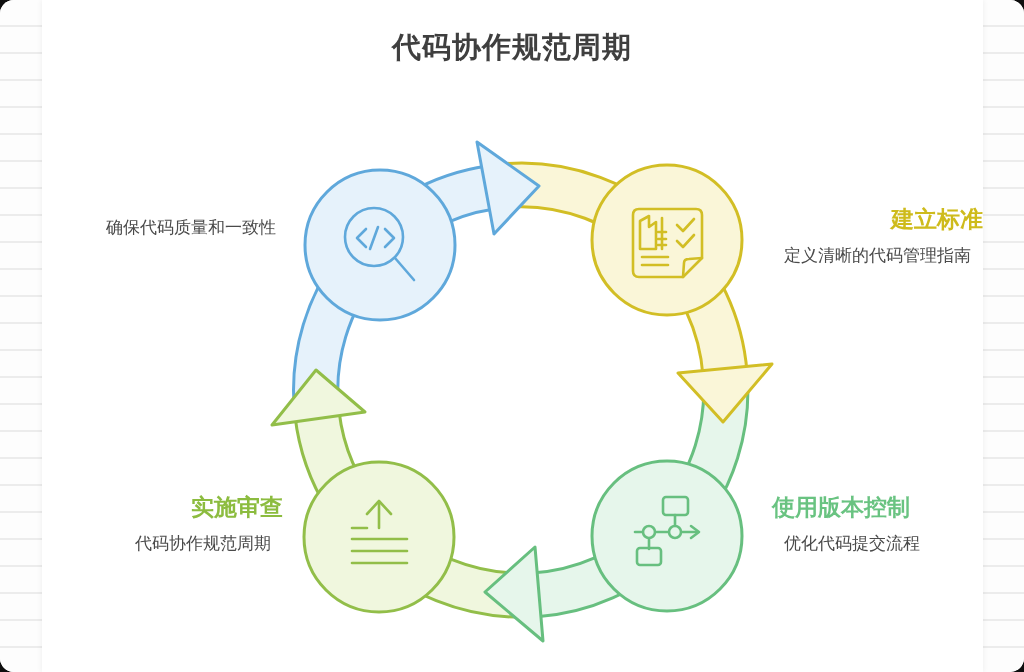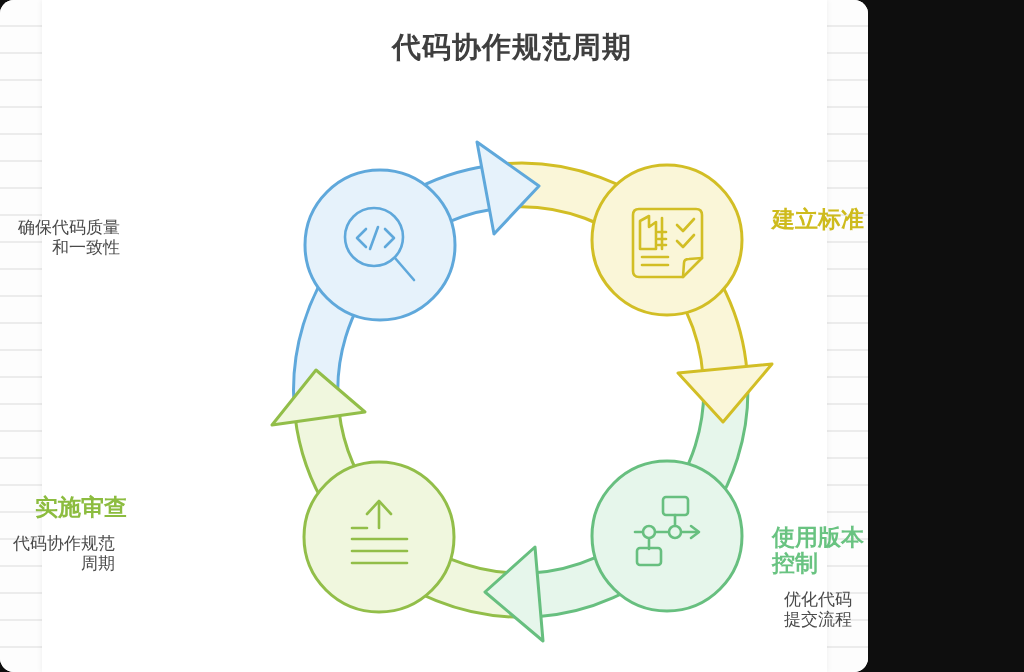--- a/index.html
+++ b/index.html
@@ -10,7 +10,7 @@
     overflow:hidden;
   }
   .page{
-    position:relative;width:868px;height:672px;
+    position:relative;width:1024px;height:672px;
     background:#fff;border-radius:14px;overflow:hidden;
   }
   .stripe{

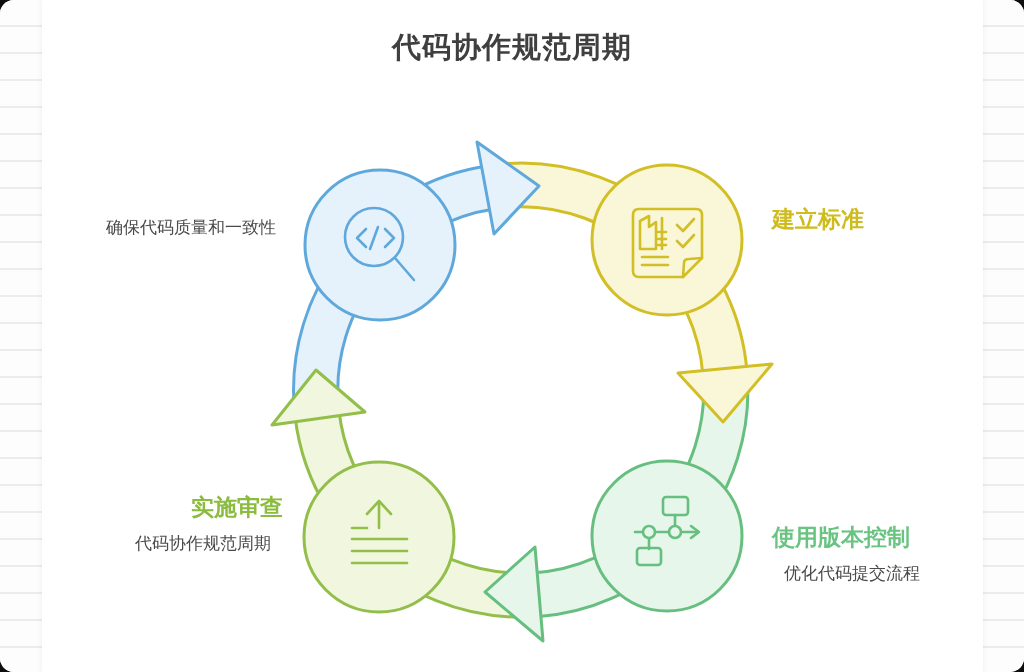--- a/index.html
+++ b/index.html
@@ -139,6 +139,7 @@
   </div>
   <div class="stage-text stage--yellow pos-top-right">
     <p class="stage-label">建立标准</p>
+    <p class="stage-desc">定义清晰的代码管理指南</p>
   </div>
   <div class="stage-text stage--green pos-bottom-right">
     <p class="stage-label">使用版本控制</p>

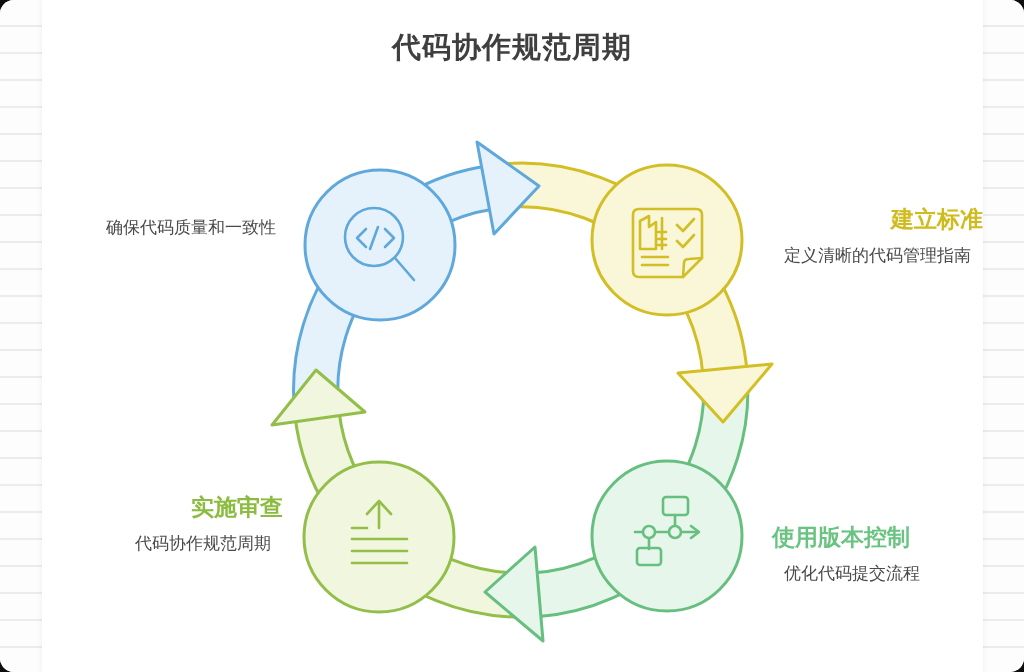--- a/index.html
+++ b/index.html
@@ -40,7 +40,7 @@
   .pos-bottom-left{top:494px;right:741px;text-align:right;}
   .stage--blue  .stage-label{color:var(--blue-text,#47a0db);}
   .stage--yellow .stage-label{color:var(--yellow-text,#cebb1c);text-align:right;}
-  .stage--green .stage-label{color:var(--green-text,#69c381);margin-top:30px;}
+  .stage--green .stage-label{color:var(--green-text,#69c381);}
   .stage--olive .stage-label{color:var(--olive-text,#8cbc3f);}
 
   svg.cycle{position:absolute;left:0;top:0;}

